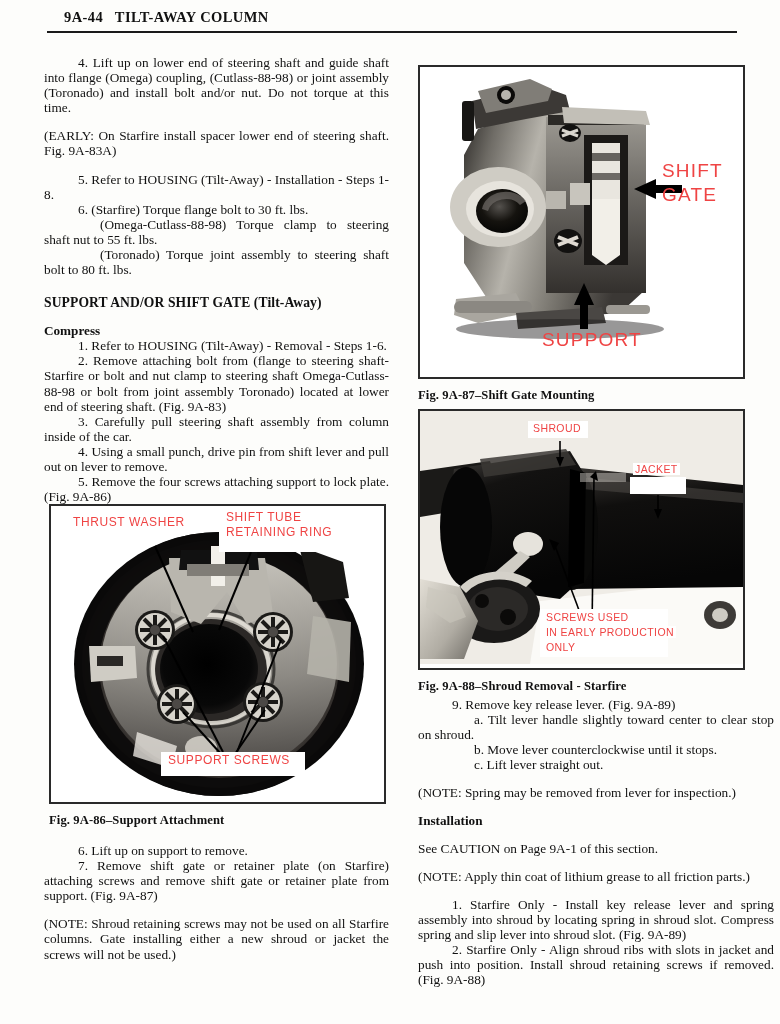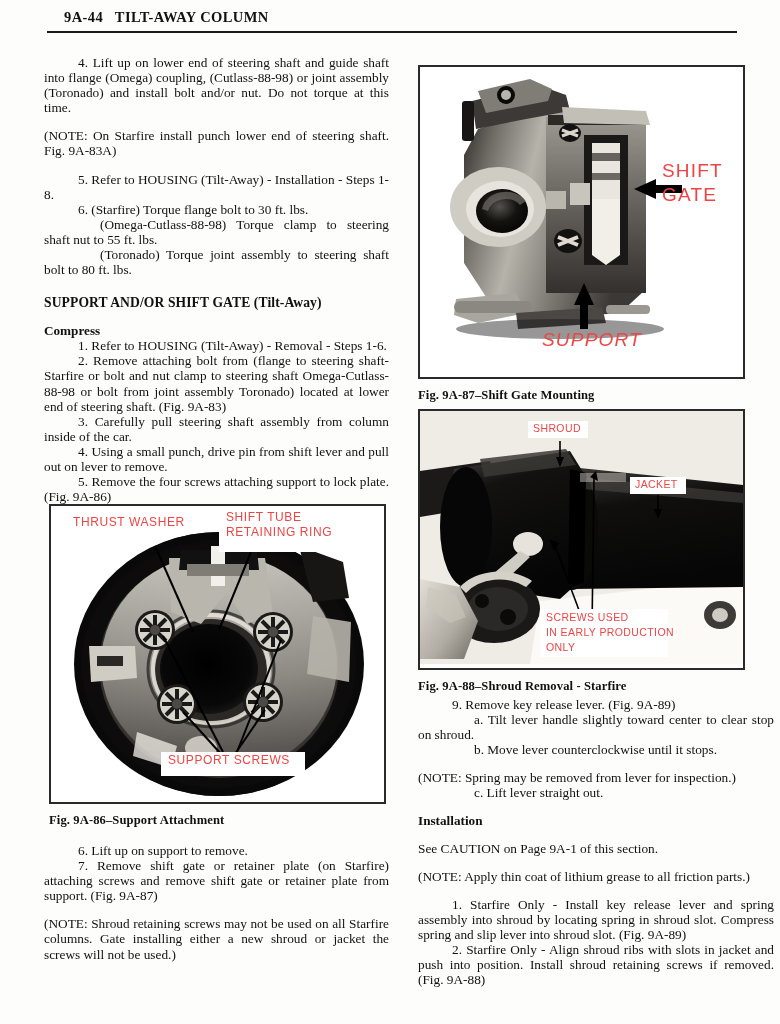--- a/index.html
+++ b/index.html
@@ -141,7 +141,7 @@
 
     <p class="body ind">4. Lift up on lower end of steering shaft and guide shaft into flange (Omega) coupling, (Cutlass-88-98) or joint assembly (Toronado) and install bolt and/or nut. Do not torque at this time.</p>
 
-    <p class="body gap">(NOTE: On Starfire install punch lower end of steering shaft. Fig. 9A-83A)</p>
+    <p class="body gap">(EARLY: On Starfire install spacer lower end of steering shaft. Fig. 9A-83A)</p>
 
     <p class="body ind gap">5. Refer to HOUSING (Tilt-Away) - Installation - Steps 1-8.</p>
 

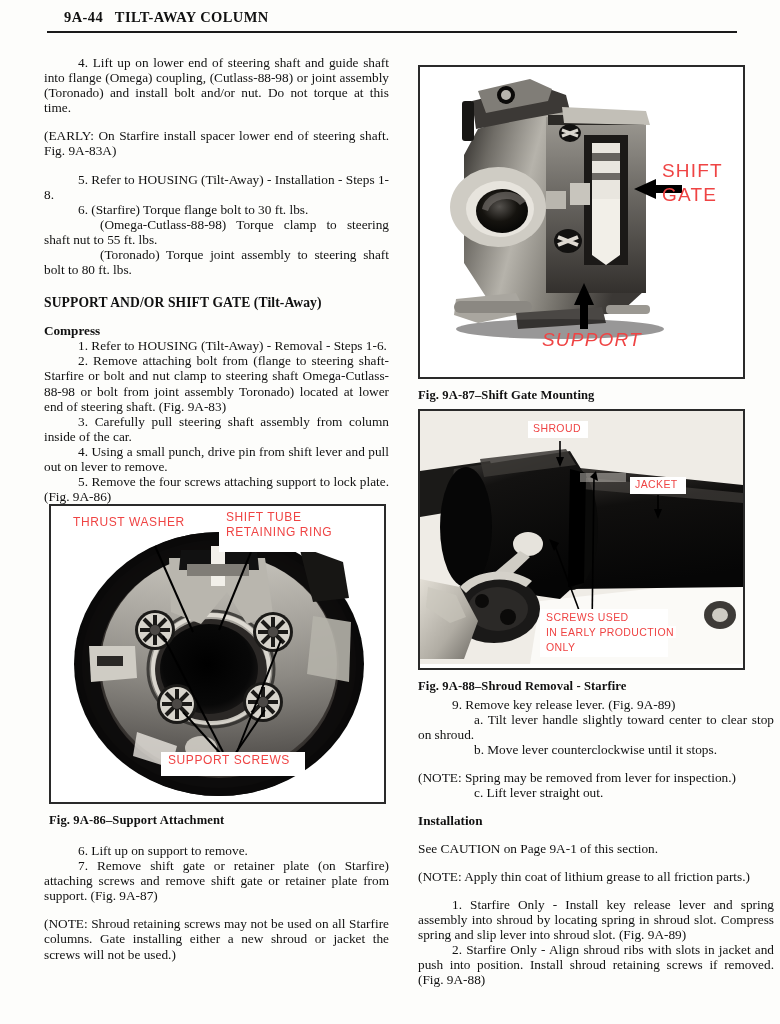--- a/index.html
+++ b/index.html
@@ -347,7 +347,7 @@
       <div class="plabel big" style="left:240px; top:93px;">SHIFT</div>
       <div class="plabel big" style="left:240px; top:117px;">GATE</div>
 
-      <div class="plabel big" style="left:120px; top:262px;font-style:italic;">SUPPORT</div>
+      <div class="plabel big" style="left:120px; top:262px;">SUPPORT</div>
     </div>
     <div class="fig-caption">Fig. 9A-87–Shift Gate Mounting</div>
   </div>

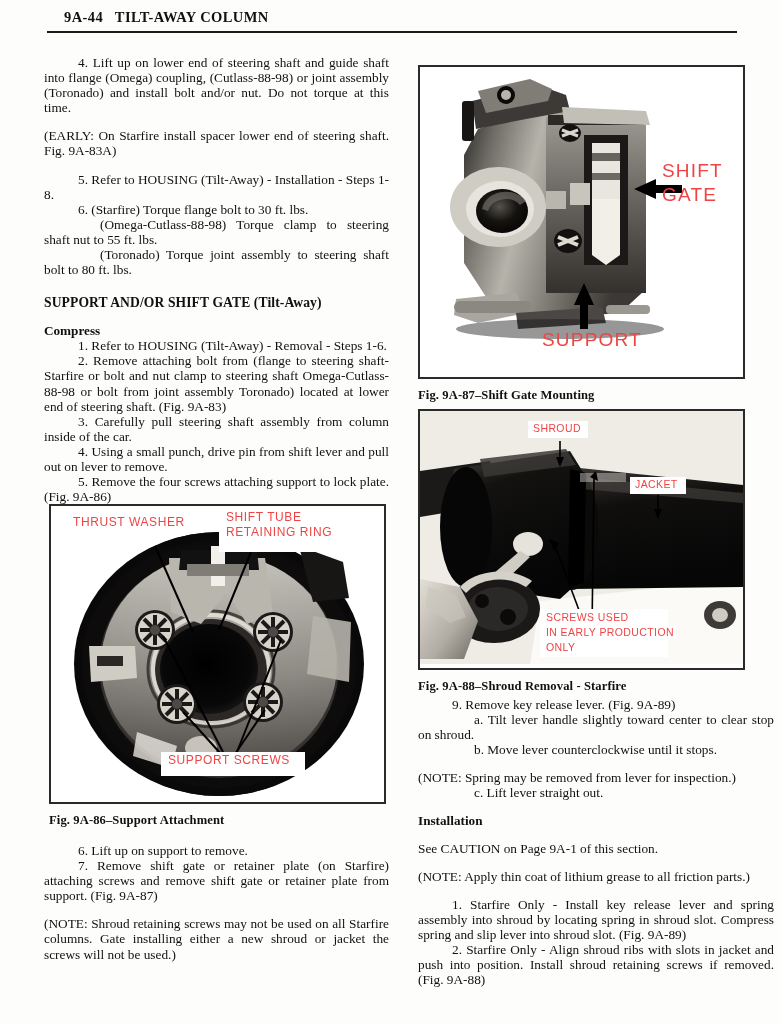--- a/index.html
+++ b/index.html
@@ -428,7 +428,7 @@
 
       <div class="plabel small" style="left:111px; top:11px;">SHROUD</div>
 
-      <div class="plabel small" style="left:213px; top:67px;text-align:right;">JACKET</div>
+      <div class="plabel small" style="left:213px; top:52px;text-align:right;">JACKET</div>
 
       <div class="plabel small" style="left:124px; top:200px;">SCREWS USED</div>
       <div class="plabel small" style="left:124px; top:215px;">IN EARLY PRODUCTION</div>

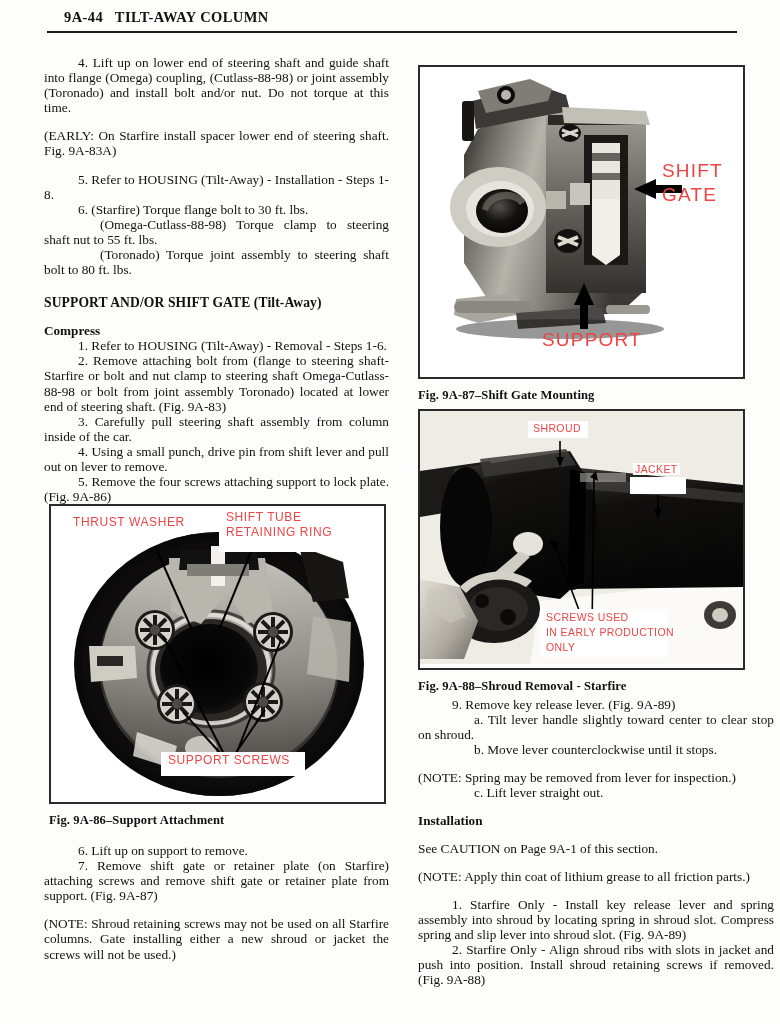--- a/index.html
+++ b/index.html
@@ -442,9 +442,9 @@
     <p class="body ind">9. Remove key release lever. (Fig. 9A-89)</p>
     <p class="body ind-abc">a.   Tilt lever handle slightly toward center to clear stop on shroud.</p>
     <p class="body ind-abc">b.   Move lever counterclockwise until it stops.</p>
+    <p class="body ind-abc">c.   Lift lever straight out.</p>
+
     <p class="body gap">(NOTE:  Spring may be removed from lever for inspection.)</p>
-
-    <p class="body ind-abc">c.   Lift lever straight out.</p>
 
     <h3 class="sub">Installation</h3>
 

